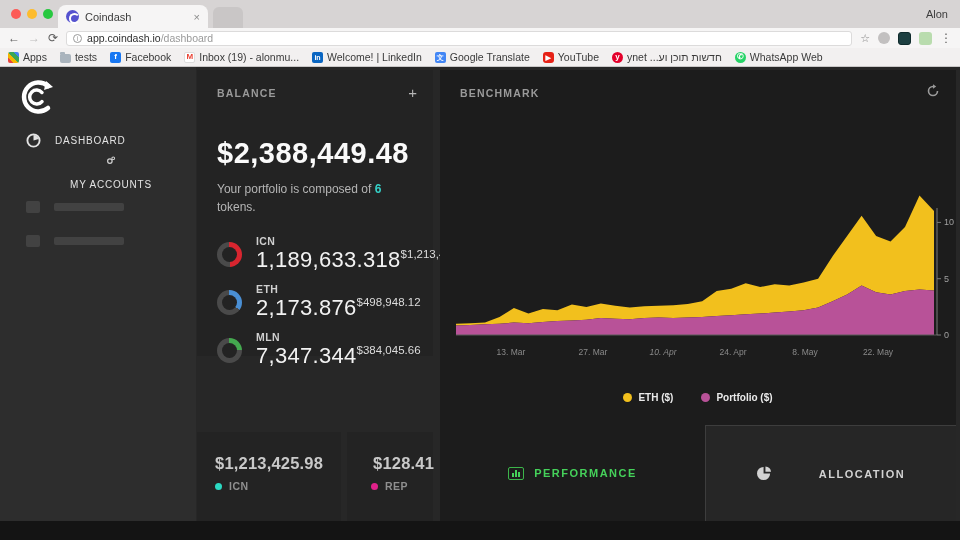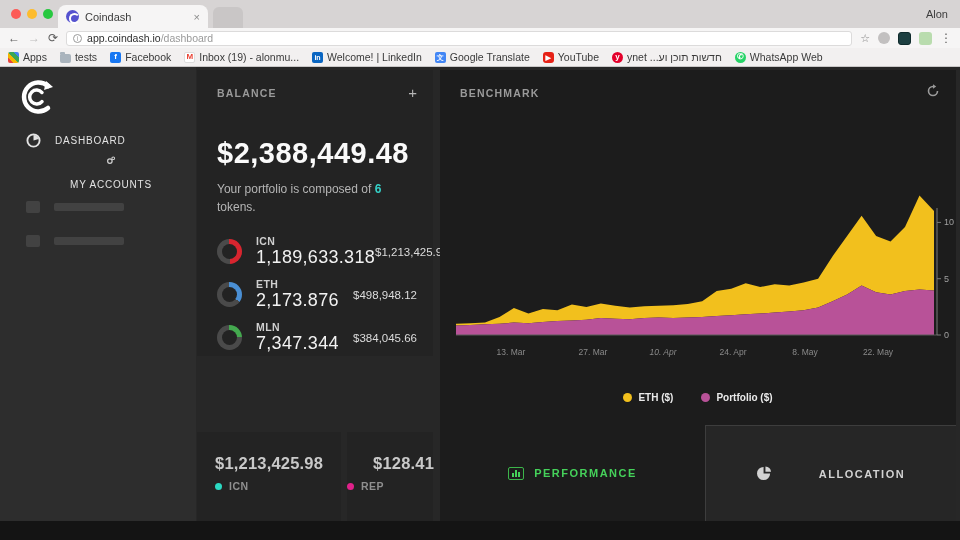--- a/index.html
+++ b/index.html
@@ -74,7 +74,7 @@
   .ring::after { content:""; position:absolute; inset:5px; border-radius:50%; background:#232323; }
   .tk-mid { flex:1; }
   .tk-sym { font-size:10.5px; font-weight:bold; color:#cfcfcf; letter-spacing:0.4px; }
-  .tk-amt { font-size:18px; color:#f2f2f2; letter-spacing:0.3px; }
+  .tk-amt { font-size:22px; color:#f2f2f2; letter-spacing:0.3px; }
   .tk-val { font-size:11.5px; color:#dcdcdc; }
 
   

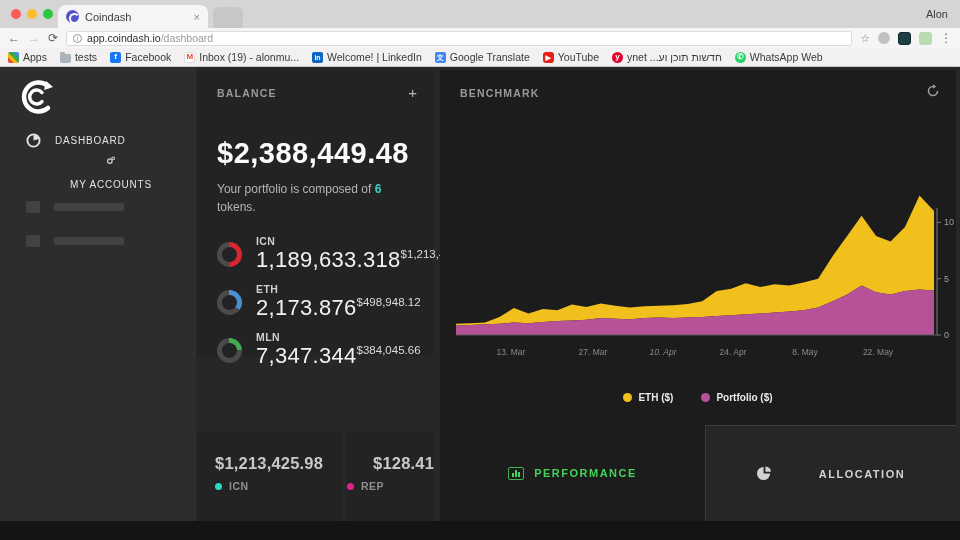--- a/index.html
+++ b/index.html
@@ -84,7 +84,7 @@
   .sum-val { margin:22px 0 0 18px; font-size:16.5px; font-weight:bold; color:#c9c9c9; letter-spacing:0.2px; }
   .sum-2 .sum-val { margin-left:26px; }
   .sum-sym { margin:7px 0 0 18px; display:flex; align-items:center; gap:7px; font-size:10.5px; font-weight:bold; color:#8f8f8f; letter-spacing:0.5px; }
-  .sum-2 .sum-sym { margin-left:0; }
+  .sum-2 .sum-sym { margin-left:24px; }
   .dot { width:7px; height:7px; border-radius:50%; }
 
   

